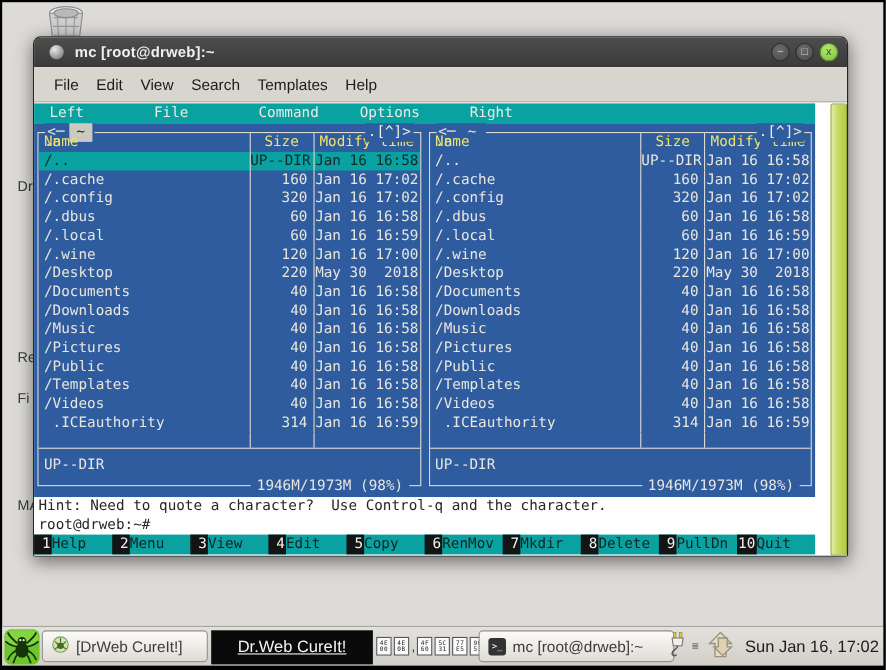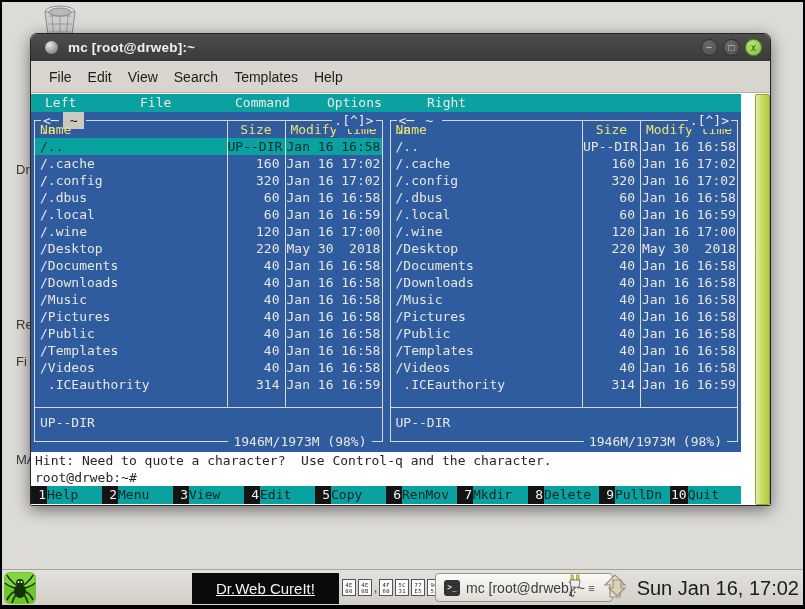--- a/index.html
+++ b/index.html
@@ -471,6 +471,16 @@
         </svg>
       </div>
 
+      <div class="taskbtn" style="left:36px; width:151px;">
+        <span class="ticon">
+          <svg width="16" height="16" viewBox="0 0 16 16">
+            <circle cx="8" cy="8" r="7" fill="#cfe6b0" stroke="#7aa34e"></circle>
+            <circle cx="8" cy="9" r="3" fill="#4a6a2a"></circle>
+            <path d="M8 2 L8 6 M3 5 L6 8 M13 5 L10 8 M3 12 L6 10 M13 12 L10 10" stroke="#4a6a2a" stroke-width="1" fill="none"></path>
+          </svg>
+        </span>
+        <span>[DrWeb CureIt!]</span>
+      </div>
 
       <div class="overlaybox">Dr.Web CureIt!</div>
 

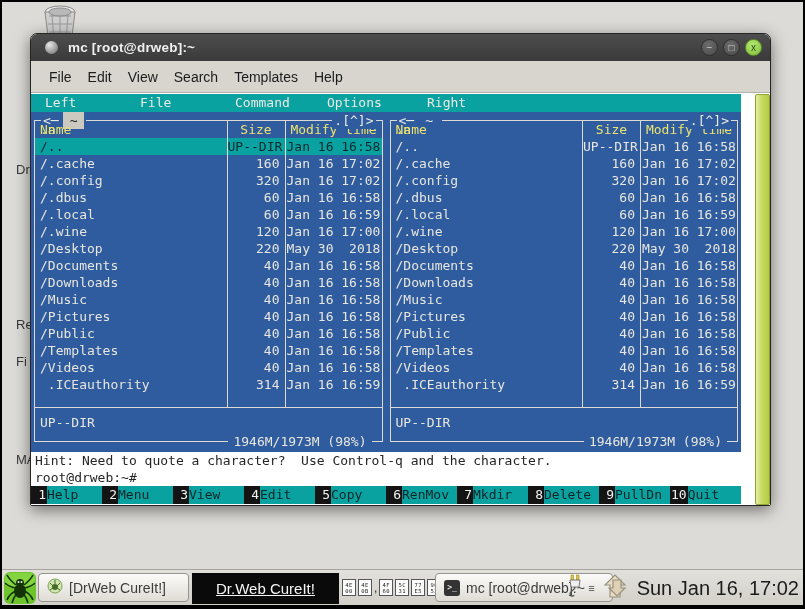--- a/index.html
+++ b/index.html
@@ -109,7 +109,7 @@
   .tray { position:absolute; right:4px; top:0; height:36px; display:flex;
           align-items:center; gap:5px; }
   .menu-glyph { font-size:11px; color:#444; }
-  .clock { font-size:20px; color:#1b1b1b; margin-left:4px; }
+  .clock { font-size:15px; color:#1b1b1b; margin-left:4px; }
 </style>
 </head>
 <body>

